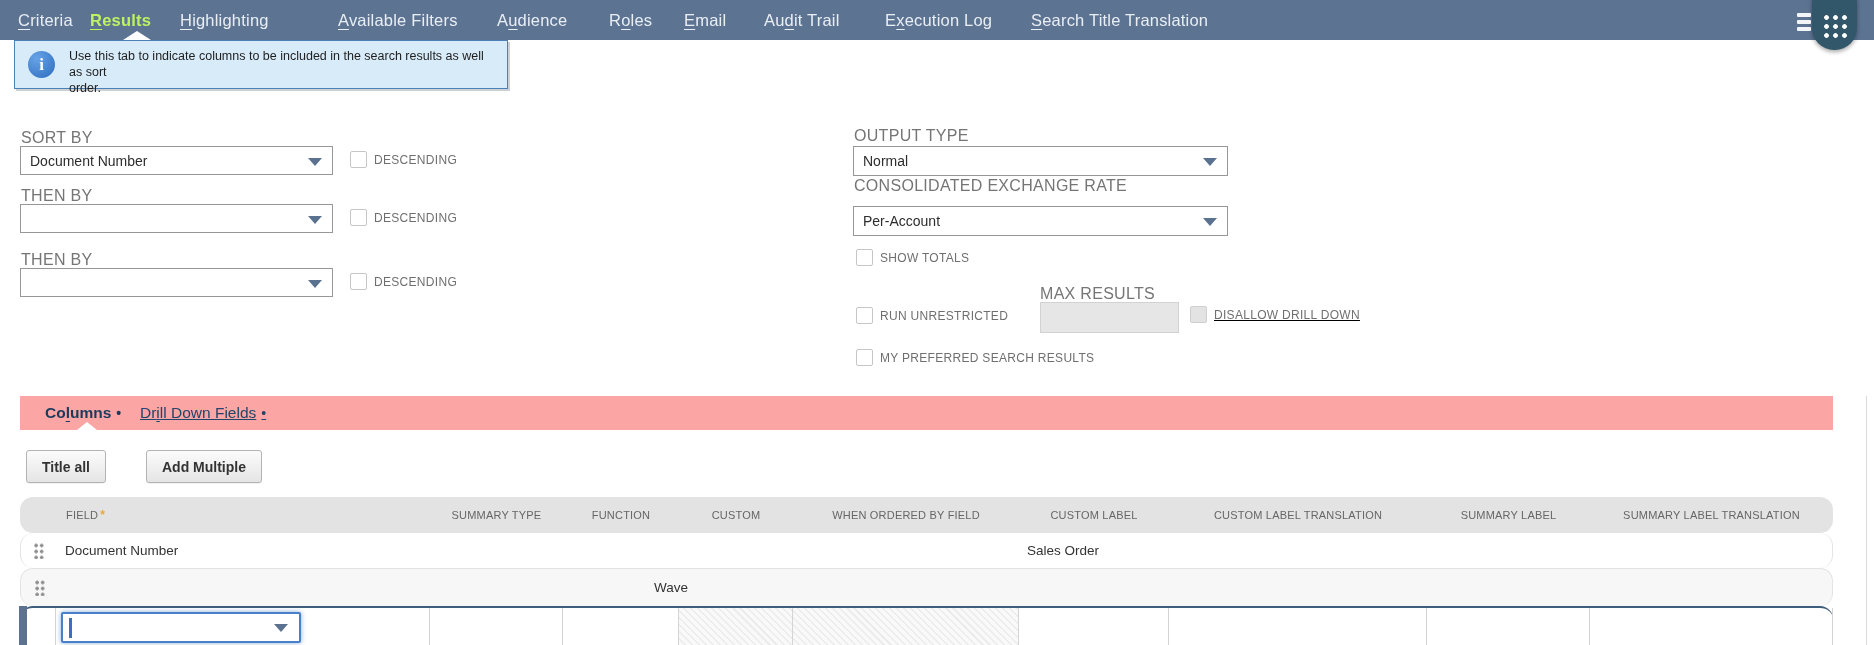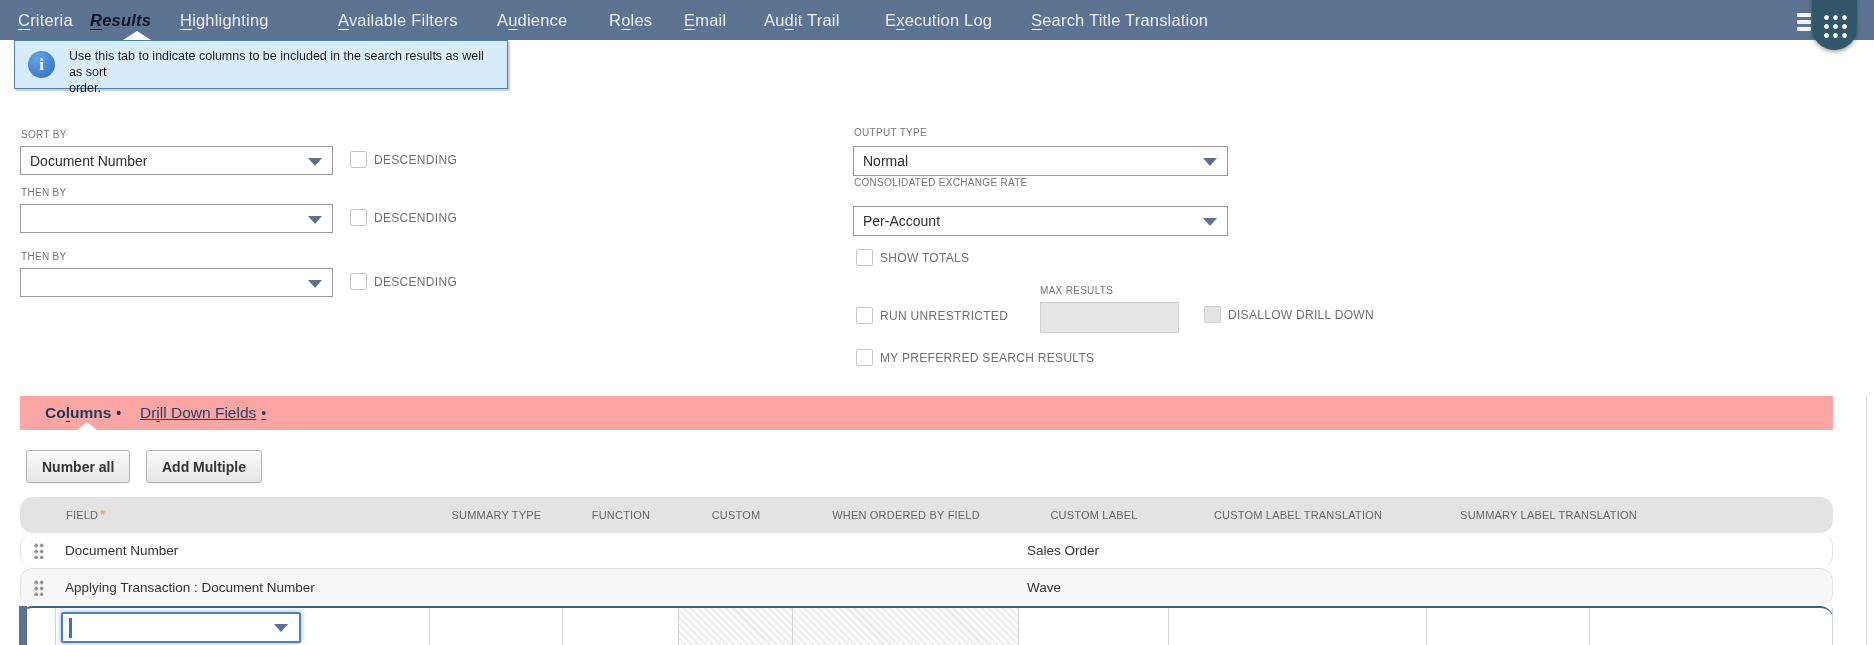--- a/index.html
+++ b/index.html
@@ -11,7 +11,7 @@
   .tab{position:absolute;top:0;height:40px;line-height:40px;color:#e9eef5;font-size:16.5px;
        letter-spacing:.2px;white-space:nowrap;cursor:pointer;}
   .tab .ak{text-decoration:underline;text-underline-offset:3px;}
-  .tab.active{font-weight:bold;color:#0f172a;font-style:italic;}
+  .tab.active{font-weight:bold;color:#bef264;}
   .t0{left:18px}.t1{left:90px}.t2{left:180px}.t3{left:338px}.t4{left:497px}
   .t5{left:609px}.t6{left:684px}.t7{left:764px}.t8{left:885px}.t9{left:1031px}
   .tab-caret{position:absolute;left:123px;top:31px;width:0;height:0;

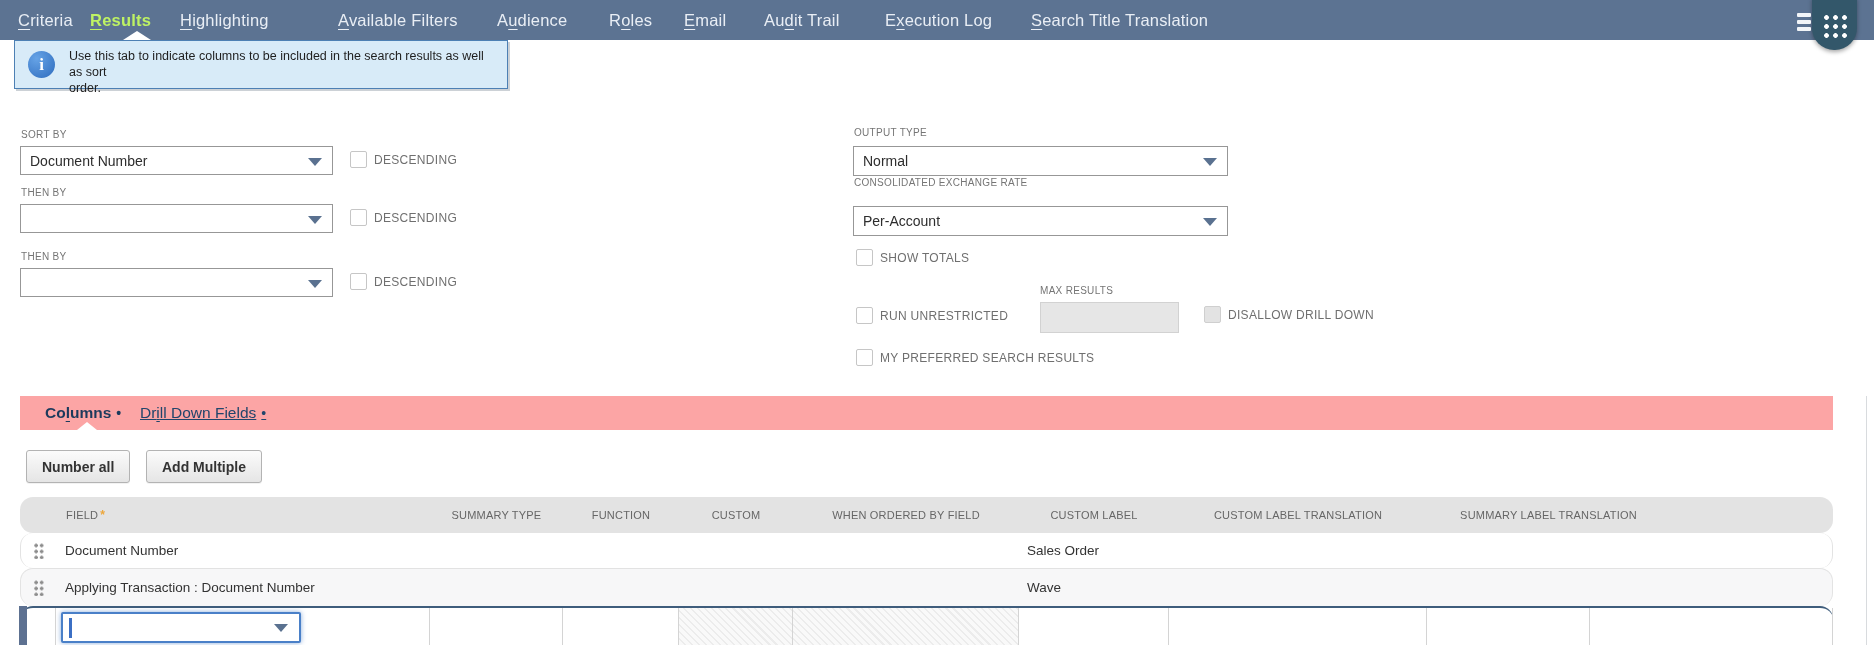--- a/index.html
+++ b/index.html
@@ -35,7 +35,7 @@
   .info-text{position:absolute;left:54px;top:7px;width:430px;font-size:12.5px;color:#1e1e1e;line-height:16px;}
 
   
-  .flabel{position:absolute;font-size:10px;color:#757575;letter-spacing:.3px;white-space:nowrap;}
+  .flabel{position:absolute;font-size:16px;color:#757575;letter-spacing:.3px;white-space:nowrap;}
   .dd{position:absolute;background:#fff;border:1px solid #979797;box-sizing:border-box;height:29px;
       font-size:14px;color:#2d2d2d;display:flex;align-items:center;padding:0 32px 0 9px;cursor:pointer;}
   .dd::after{content:'';position:absolute;right:10px;top:11px;width:0;height:0;

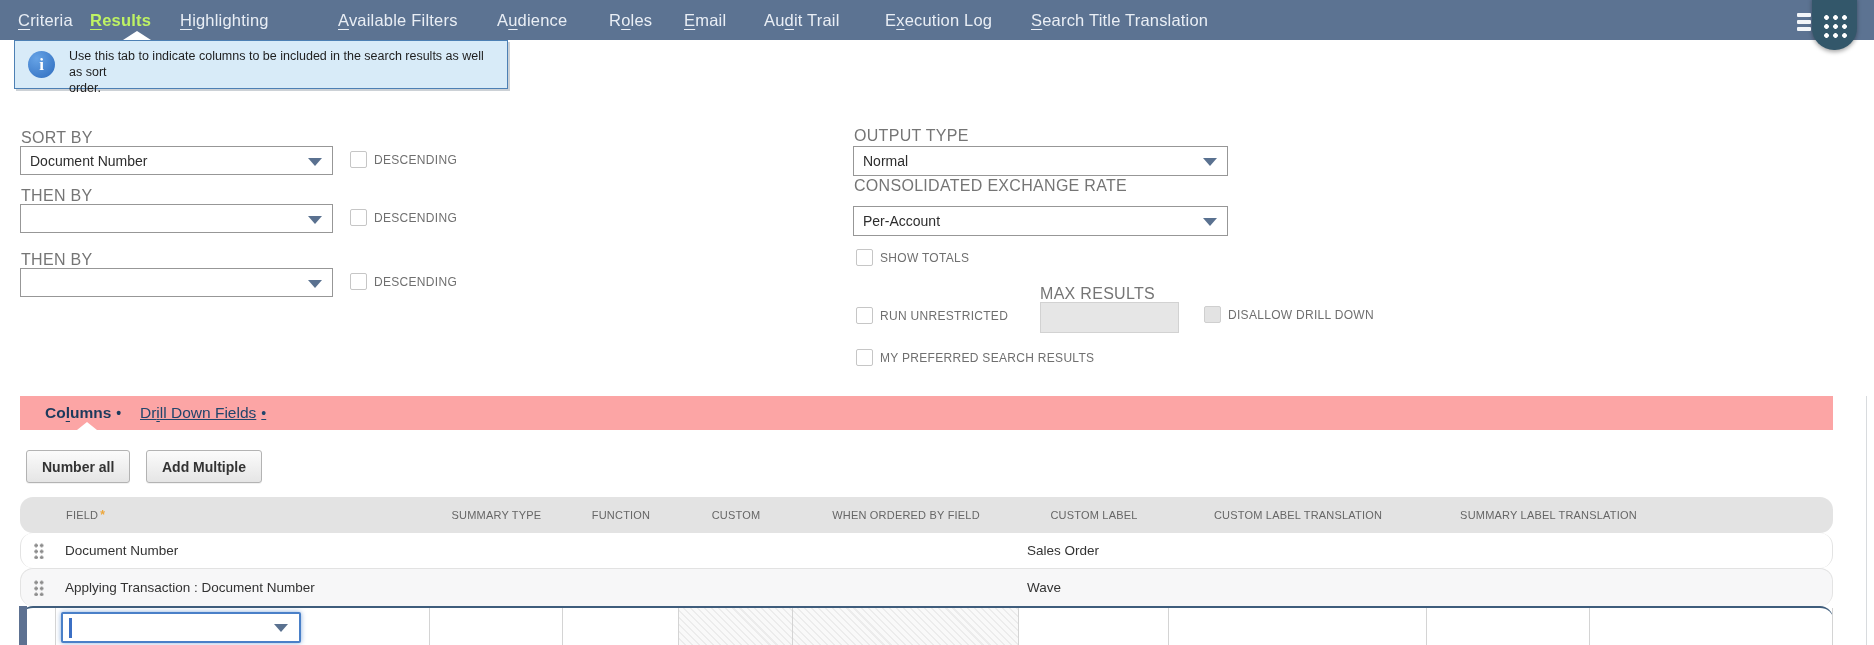--- a/index.html
+++ b/index.html
@@ -61,7 +61,7 @@
   .cbr-run{left:3px;top:180px;}
   .max-input{position:absolute;left:187px;top:175px;width:139px;height:31px;background:#e6e6e6;
       border:1px solid #d2d2d2;box-sizing:border-box;}
-  .cbr-disallow{left:351px;top:179px;}
+  .cbr-disallow{left:337px;top:179px;text-decoration:underline;}
   .cbr-pref{left:3px;top:222px;}
 
   

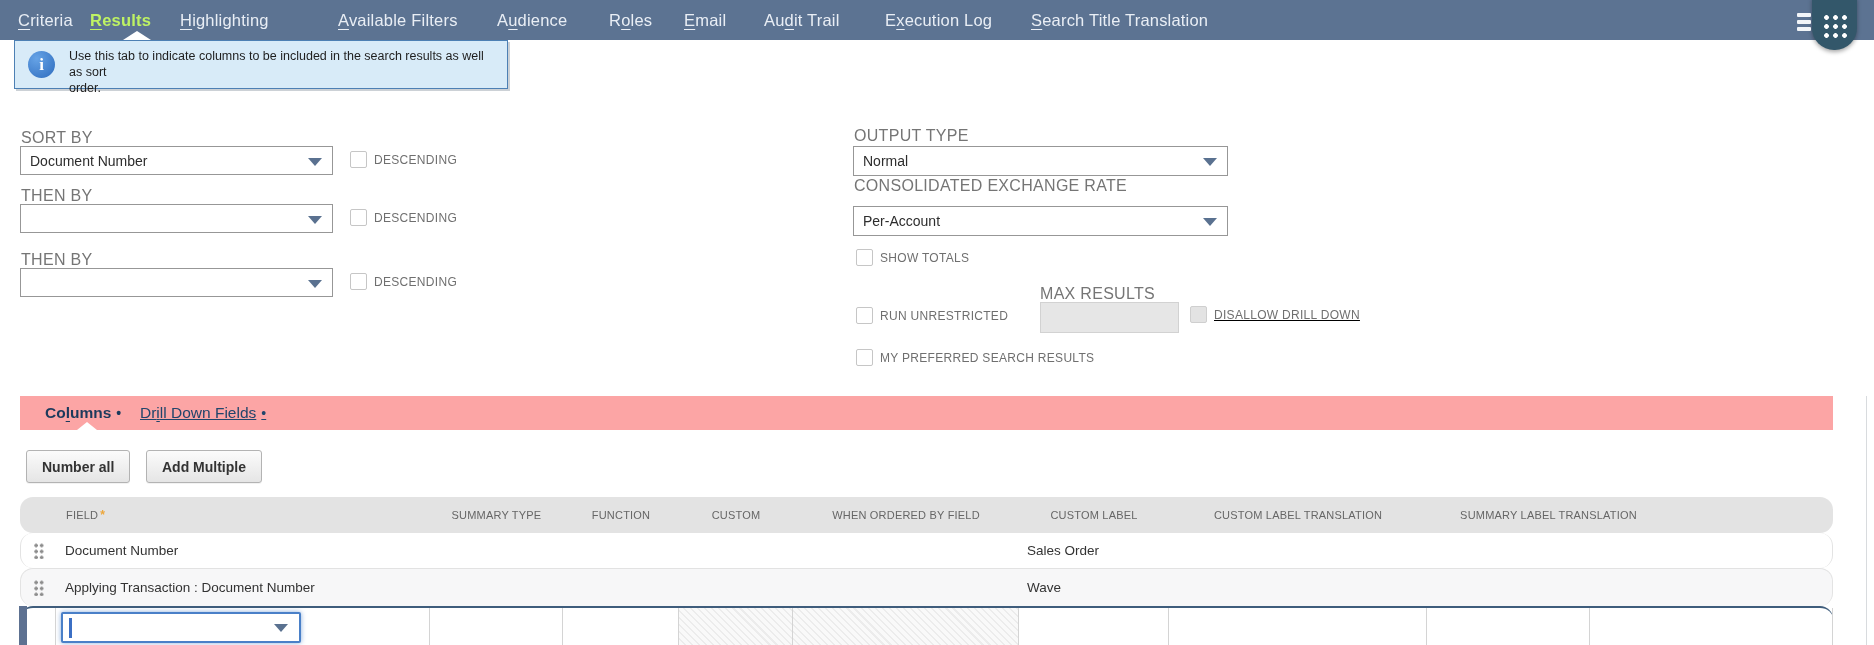--- a/index.html
+++ b/index.html
@@ -219,7 +219,7 @@
     <div class="subtab-caret"></div>
   </div>
 
-  <div class="btn btn-remove">Number all</div>
+  <div class="btn btn-remove">Title all</div>
   <div class="btn btn-add">Add Multiple</div>
 
   <div class="table">

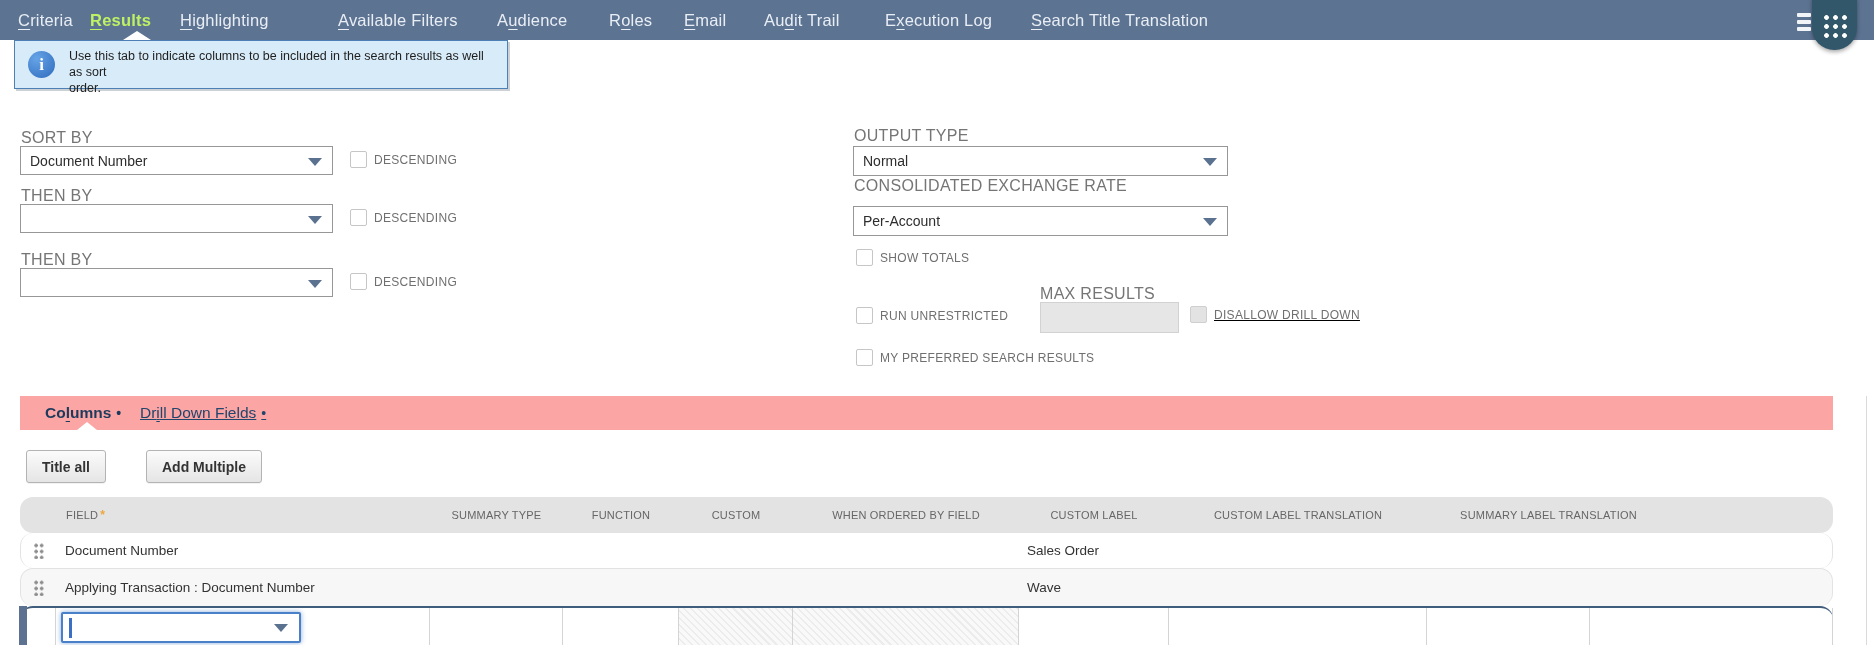--- a/index.html
+++ b/index.html
@@ -235,6 +235,7 @@
       <div class="tcell c5">WHEN ORDERED BY FIELD</div>
       <div class="tcell c6">CUSTOM LABEL</div>
       <div class="tcell c7">CUSTOM LABEL TRANSLATION</div>
+      <div class="tcell c8">SUMMARY LABEL</div>
       <div class="tcell c9">SUMMARY LABEL TRANSLATION</div>
     </div>
 

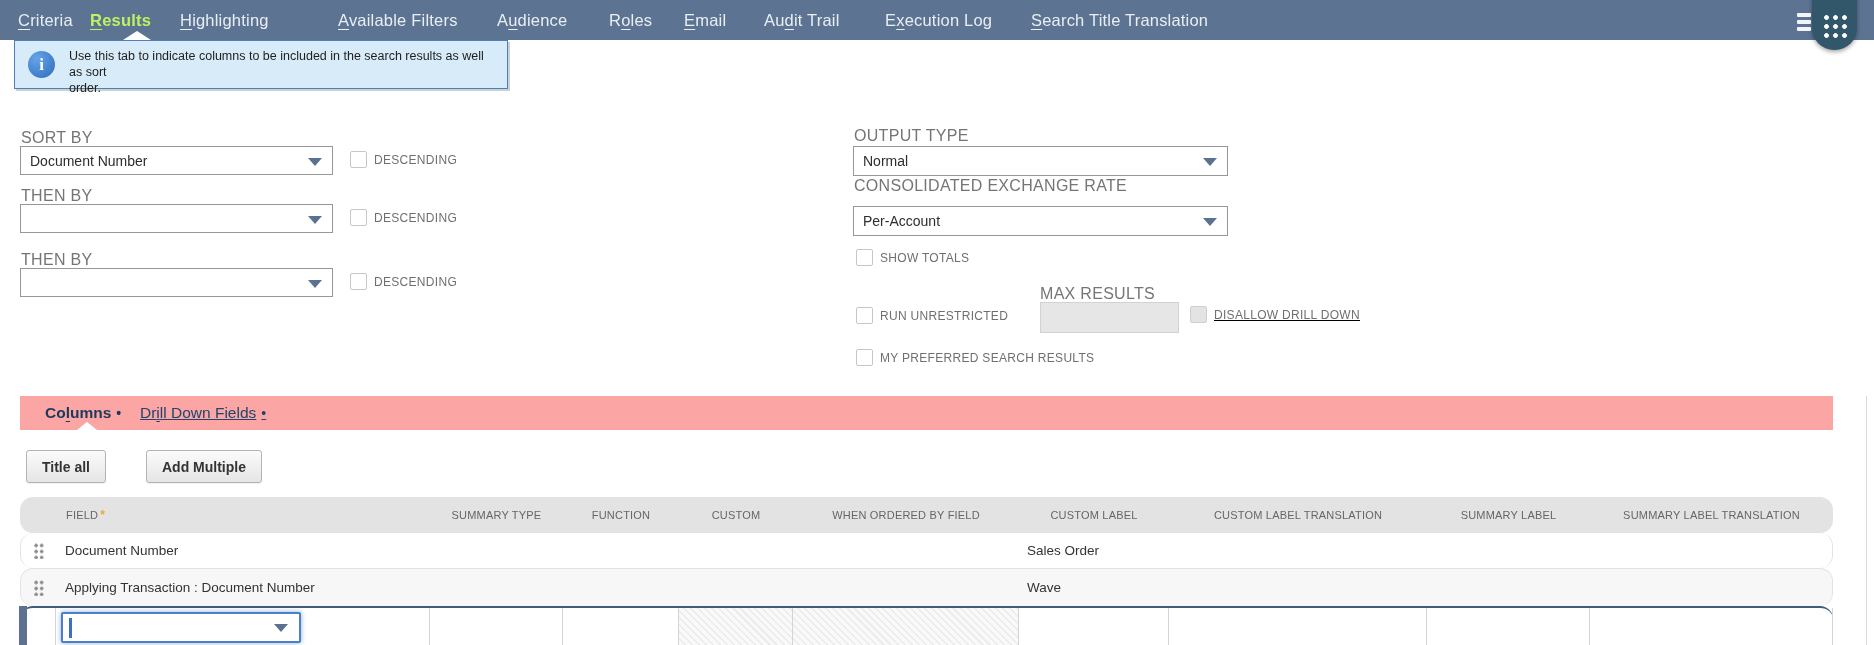--- a/index.html
+++ b/index.html
@@ -258,7 +258,6 @@
       <div class="tcell c0">
           <span class="drag"></span>
         </div>
-      <div class="tcell c1">Applying Transaction : Document Number</div>
       <div class="tcell c2"></div>
       <div class="tcell c3"></div>
       <div class="tcell c4"></div>

